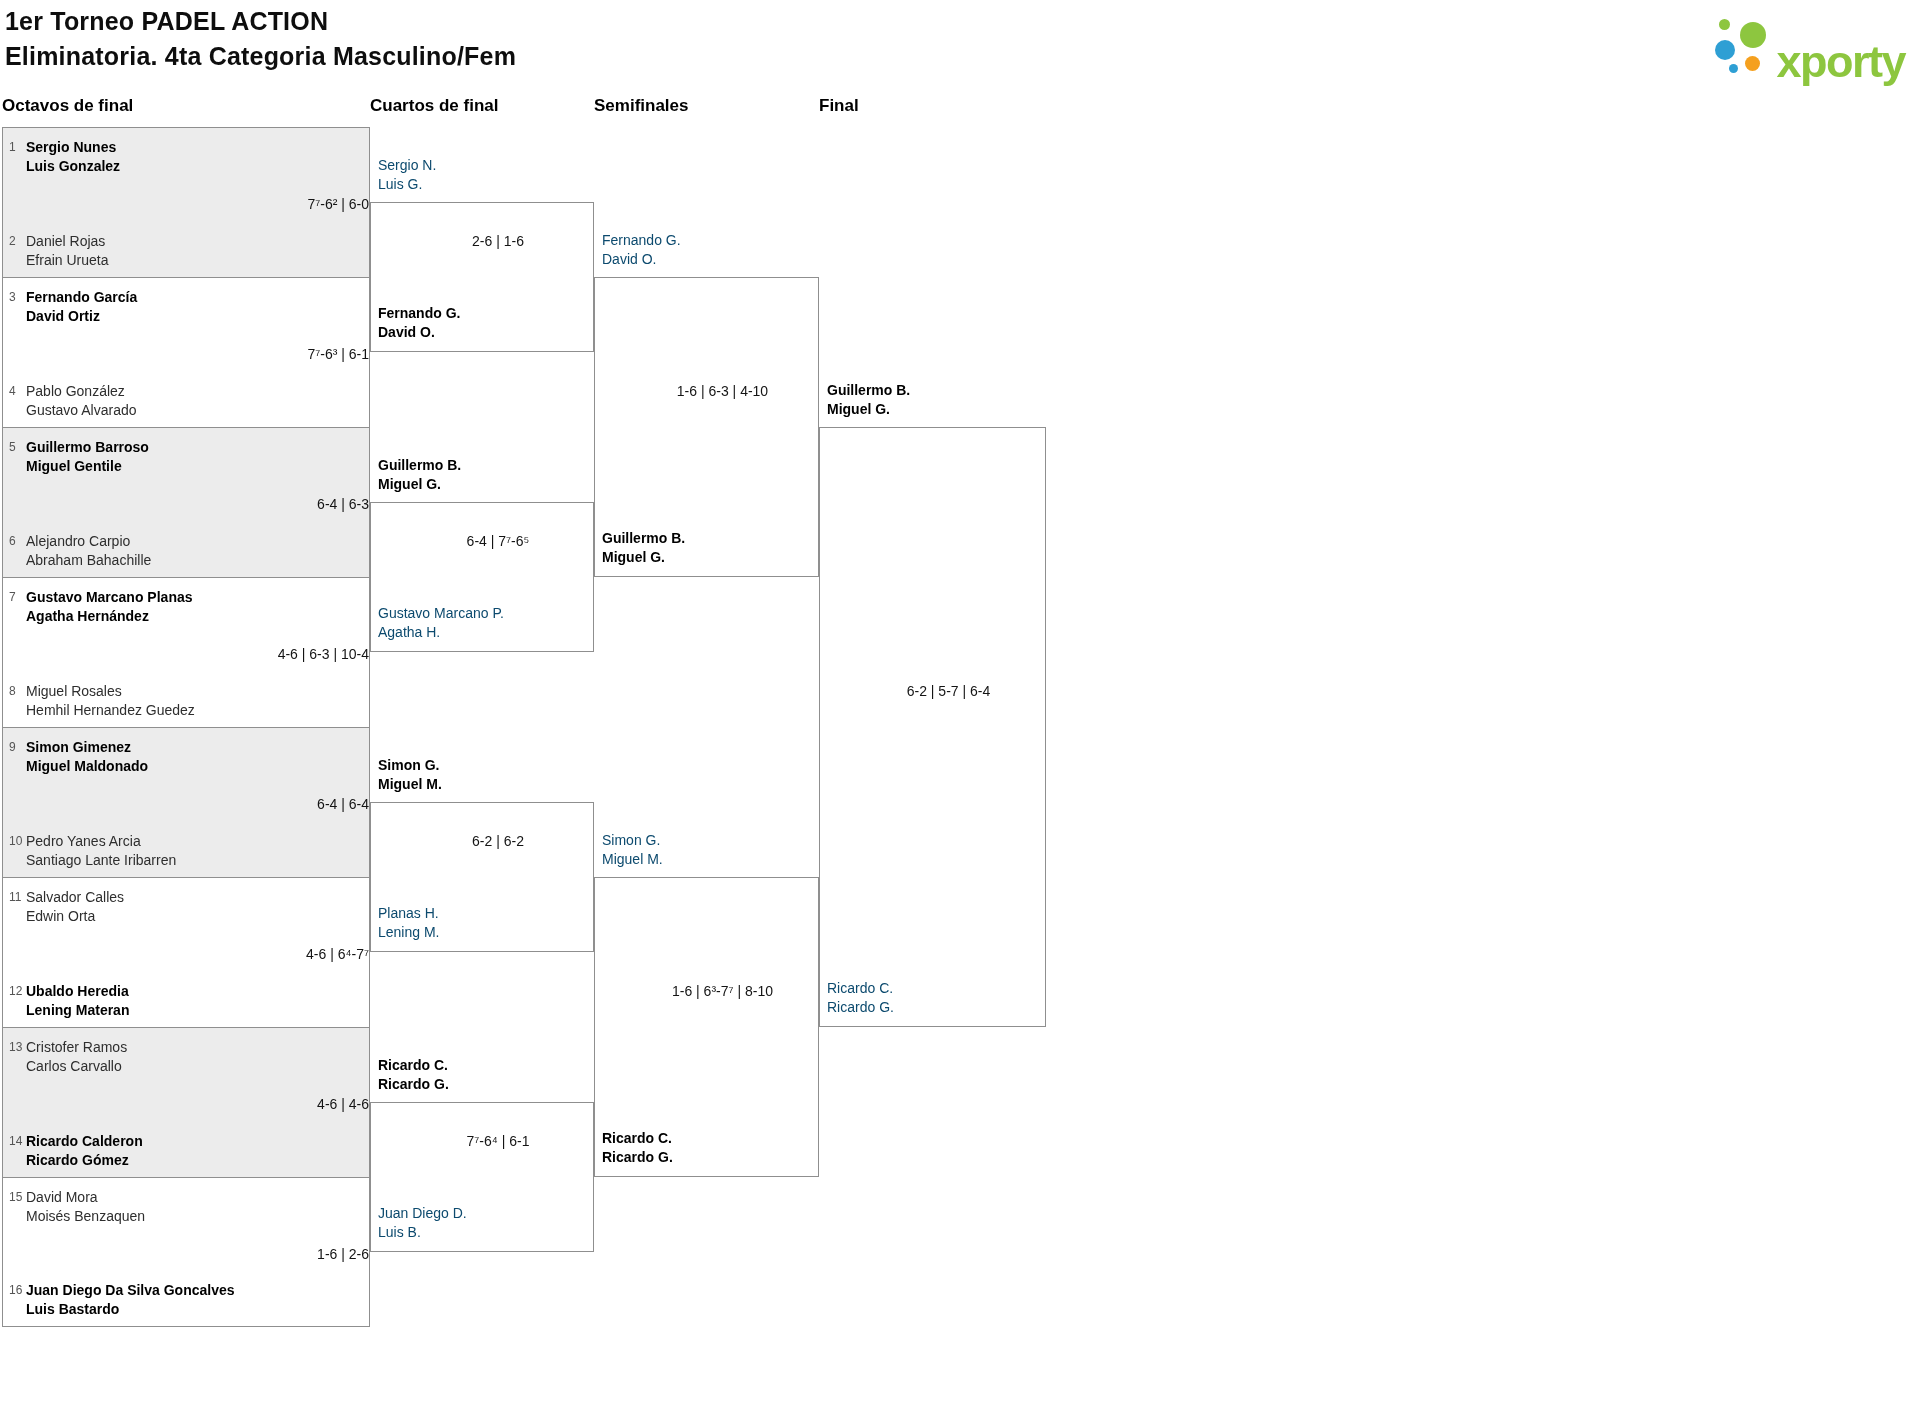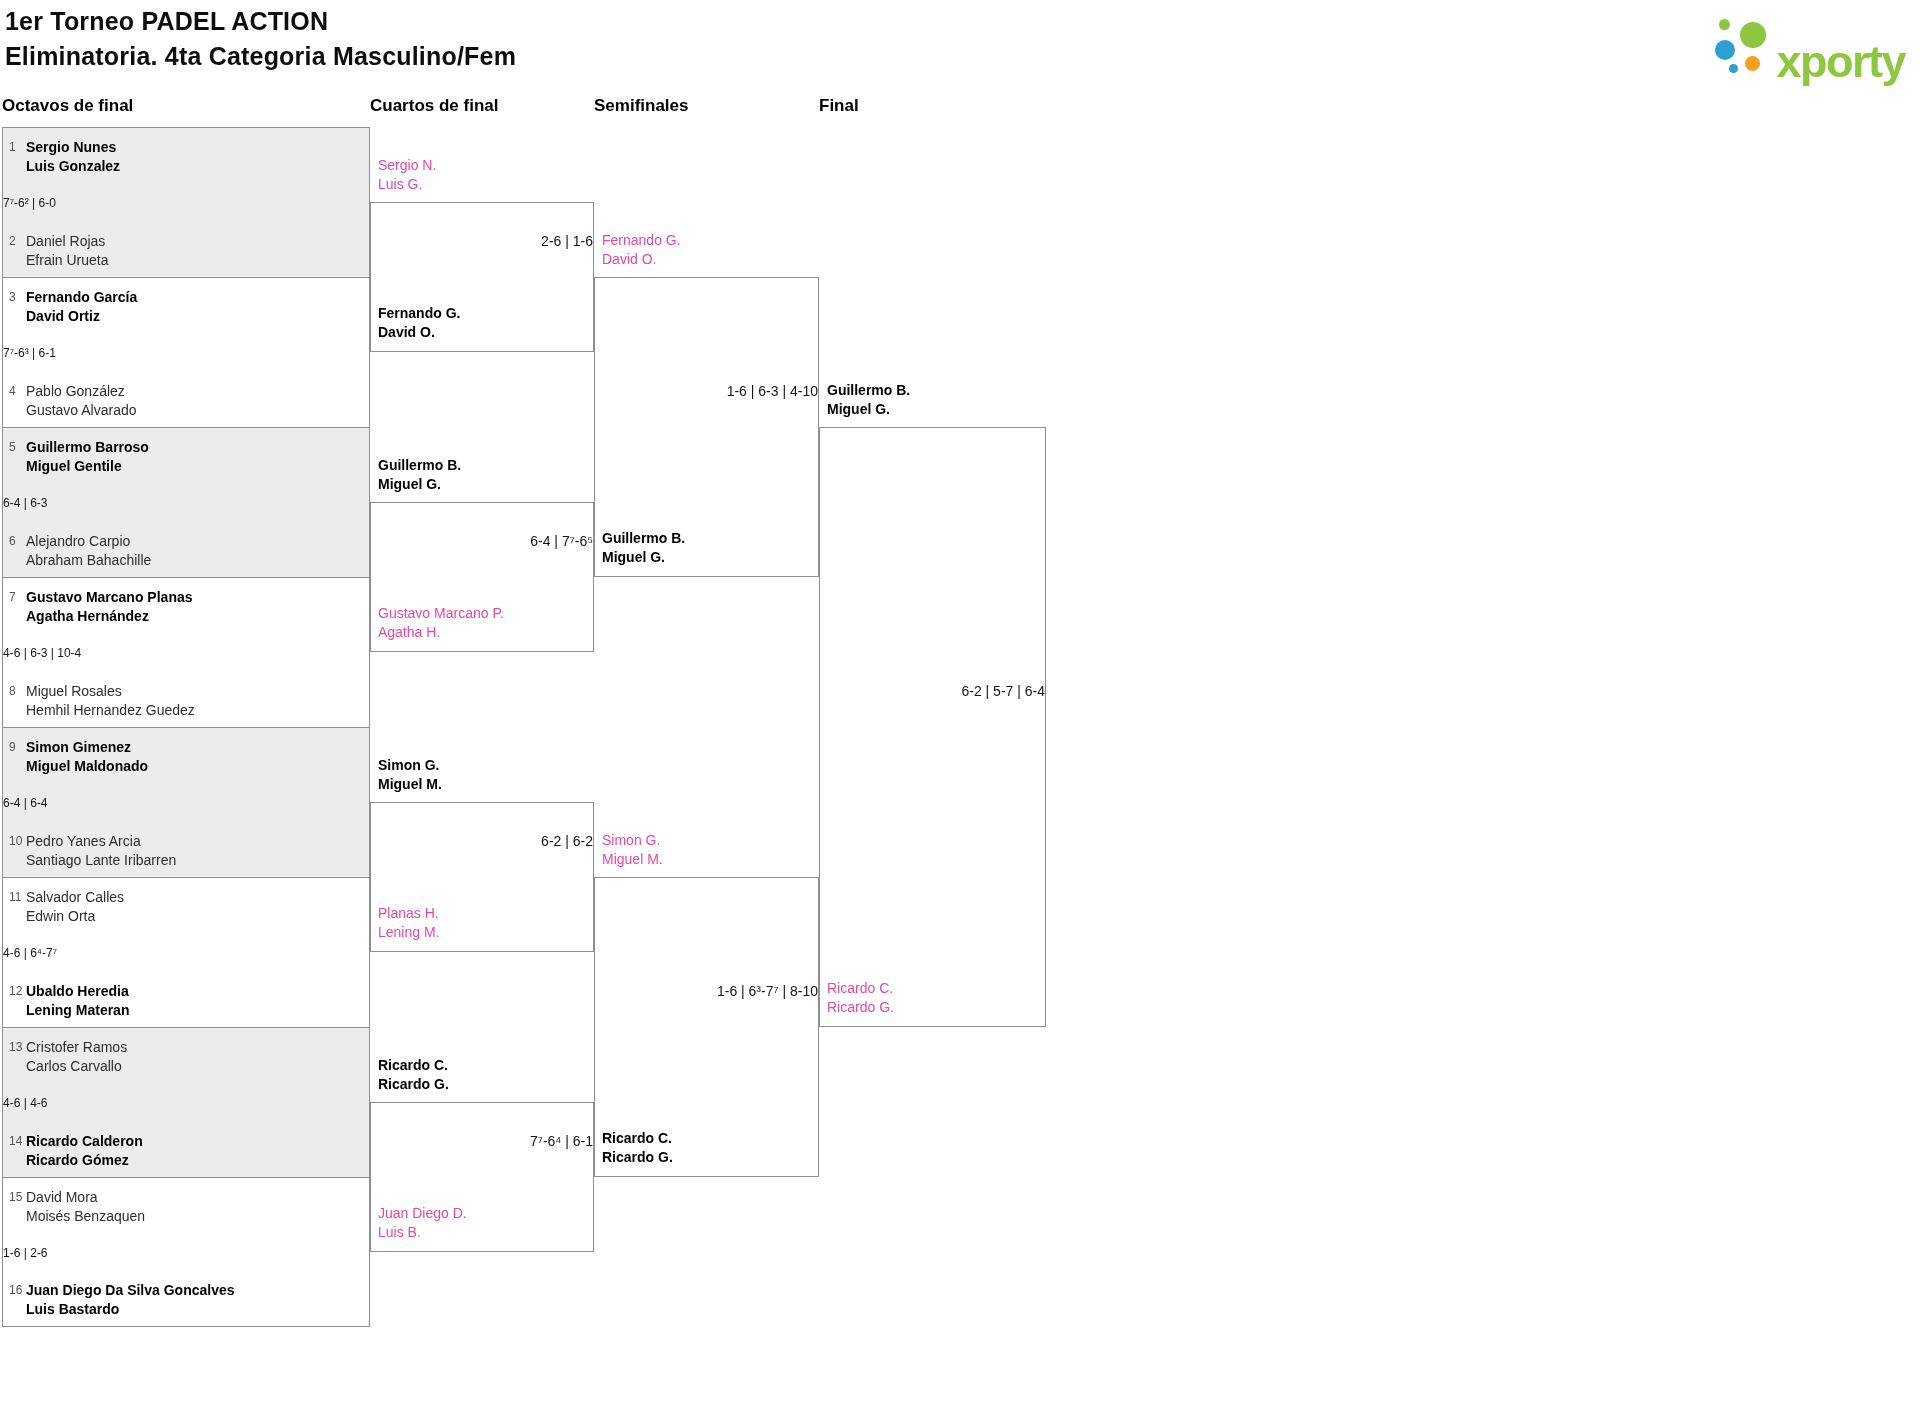--- a/index.html
+++ b/index.html
@@ -29,7 +29,7 @@
 
   
   .rbox{position:absolute;border:1px solid #8f8f8f;box-sizing:border-box;}
-  .rname{position:absolute;left:7px;font-size:14px;line-height:19px;color:#ec4899;}
+  .rname{position:absolute;left:7px;font-size:14px;line-height:19px;color:#0c4a6e;}
   .rname.ta{bottom:calc(100% + 9px);}
   .rname.tb{bottom:9px;}
   .rname.bold{font-weight:700;color:#000;}

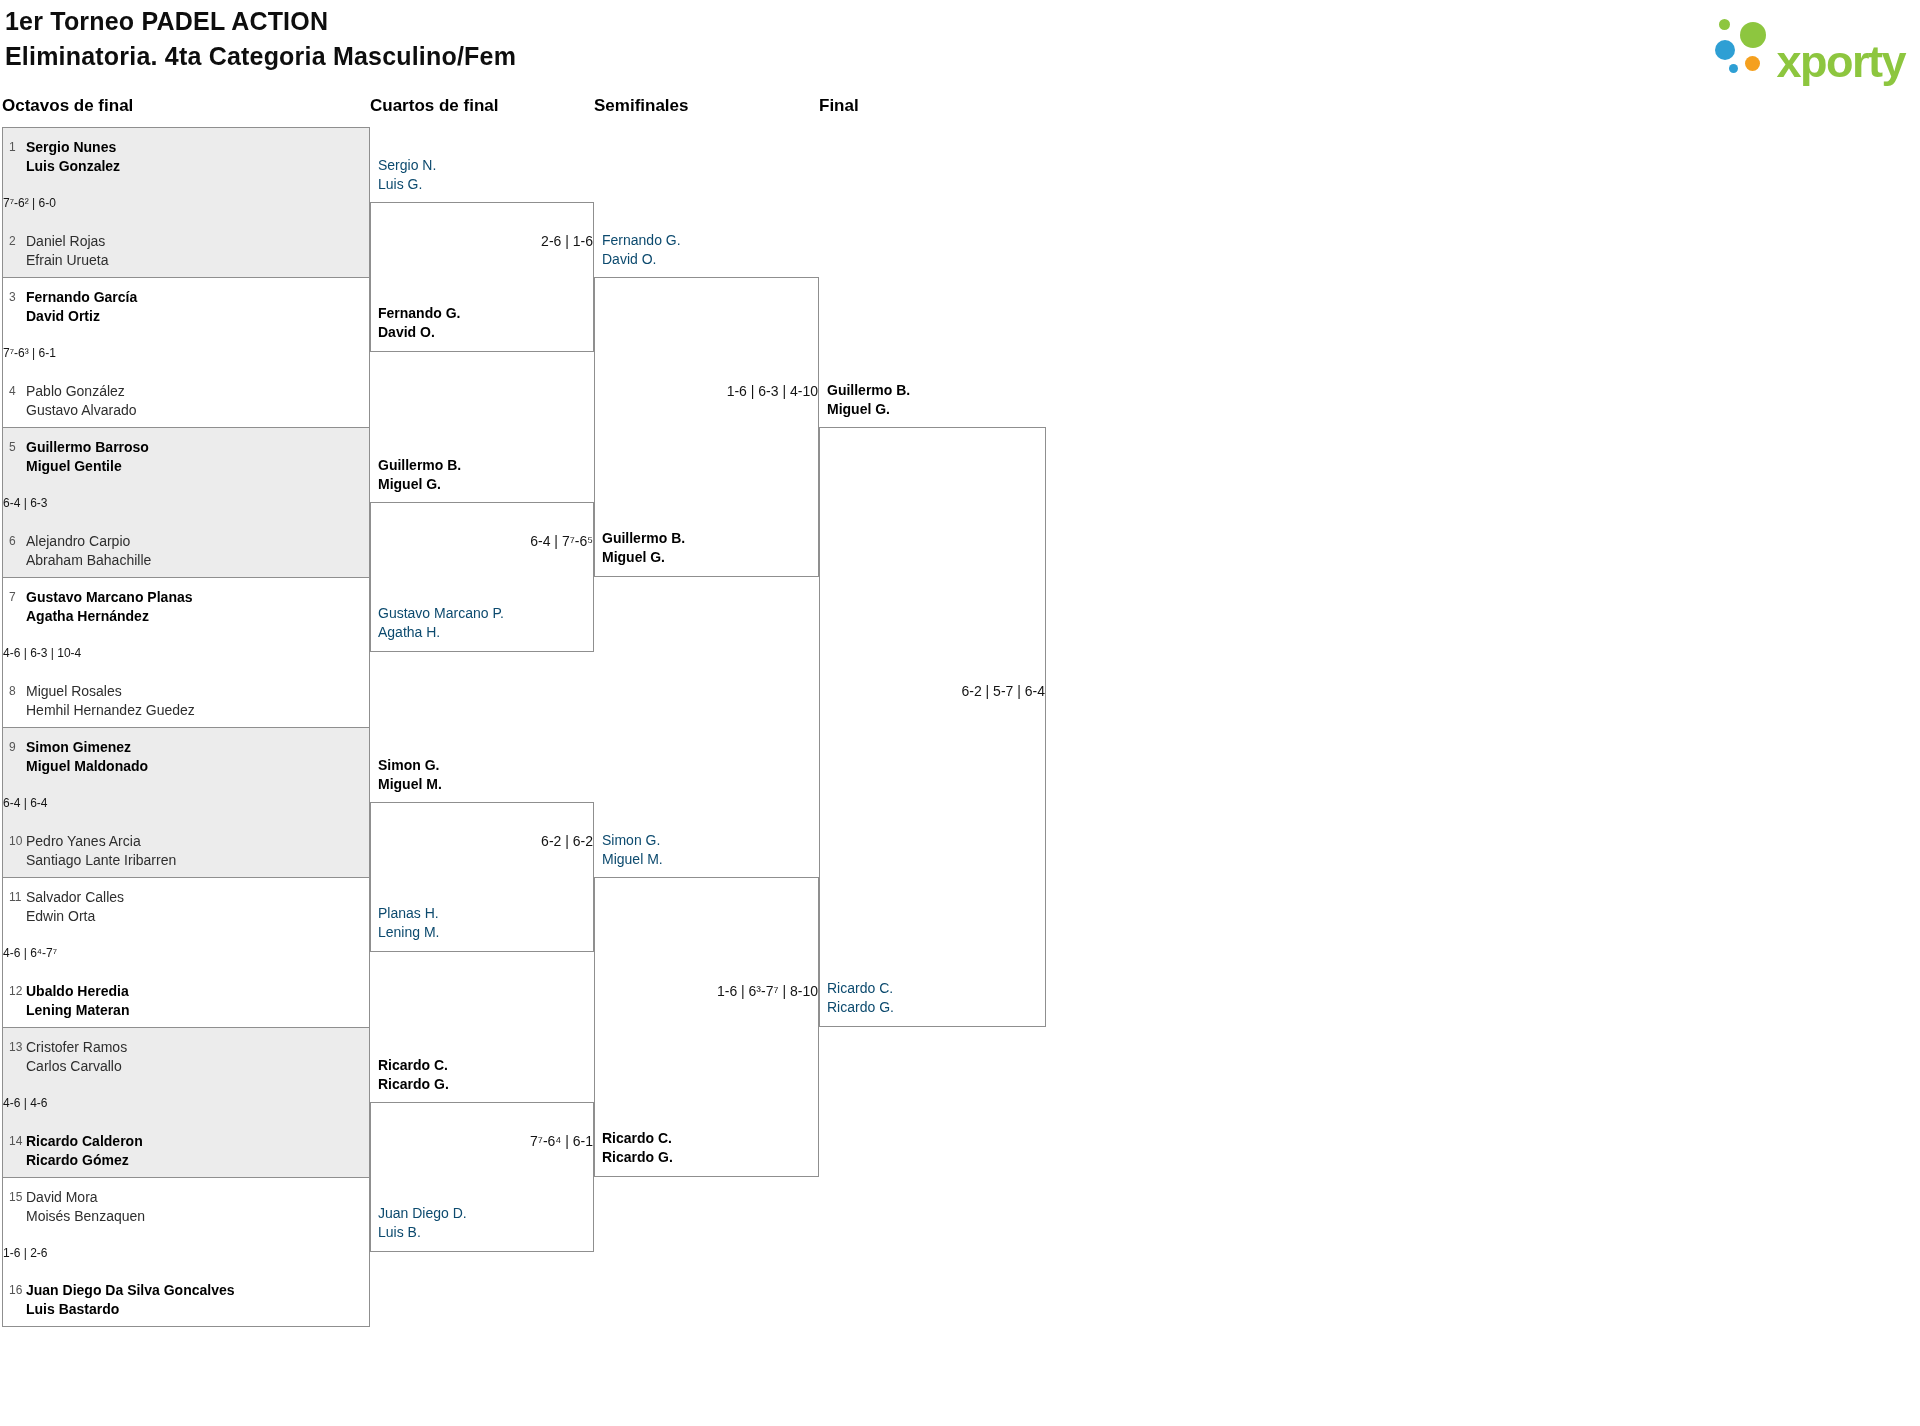--- a/index.html
+++ b/index.html
@@ -25,7 +25,7 @@
   .seed{flex:0 0 17px;font-size:12px;color:#555;line-height:19px;}
   .names{font-size:14px;line-height:19px;color:#2e2e2e;}
   .names.bold{font-weight:700;color:#000;}
-  .mscore{position:absolute;left:0;right:0;top:68px;text-align:left;font-size:12px;color:#141414;}
+  .mscore{position:absolute;left:0;right:0;top:68px;text-align:right;font-size:14px;color:#141414;}
 
   
   .rbox{position:absolute;border:1px solid #8f8f8f;box-sizing:border-box;}

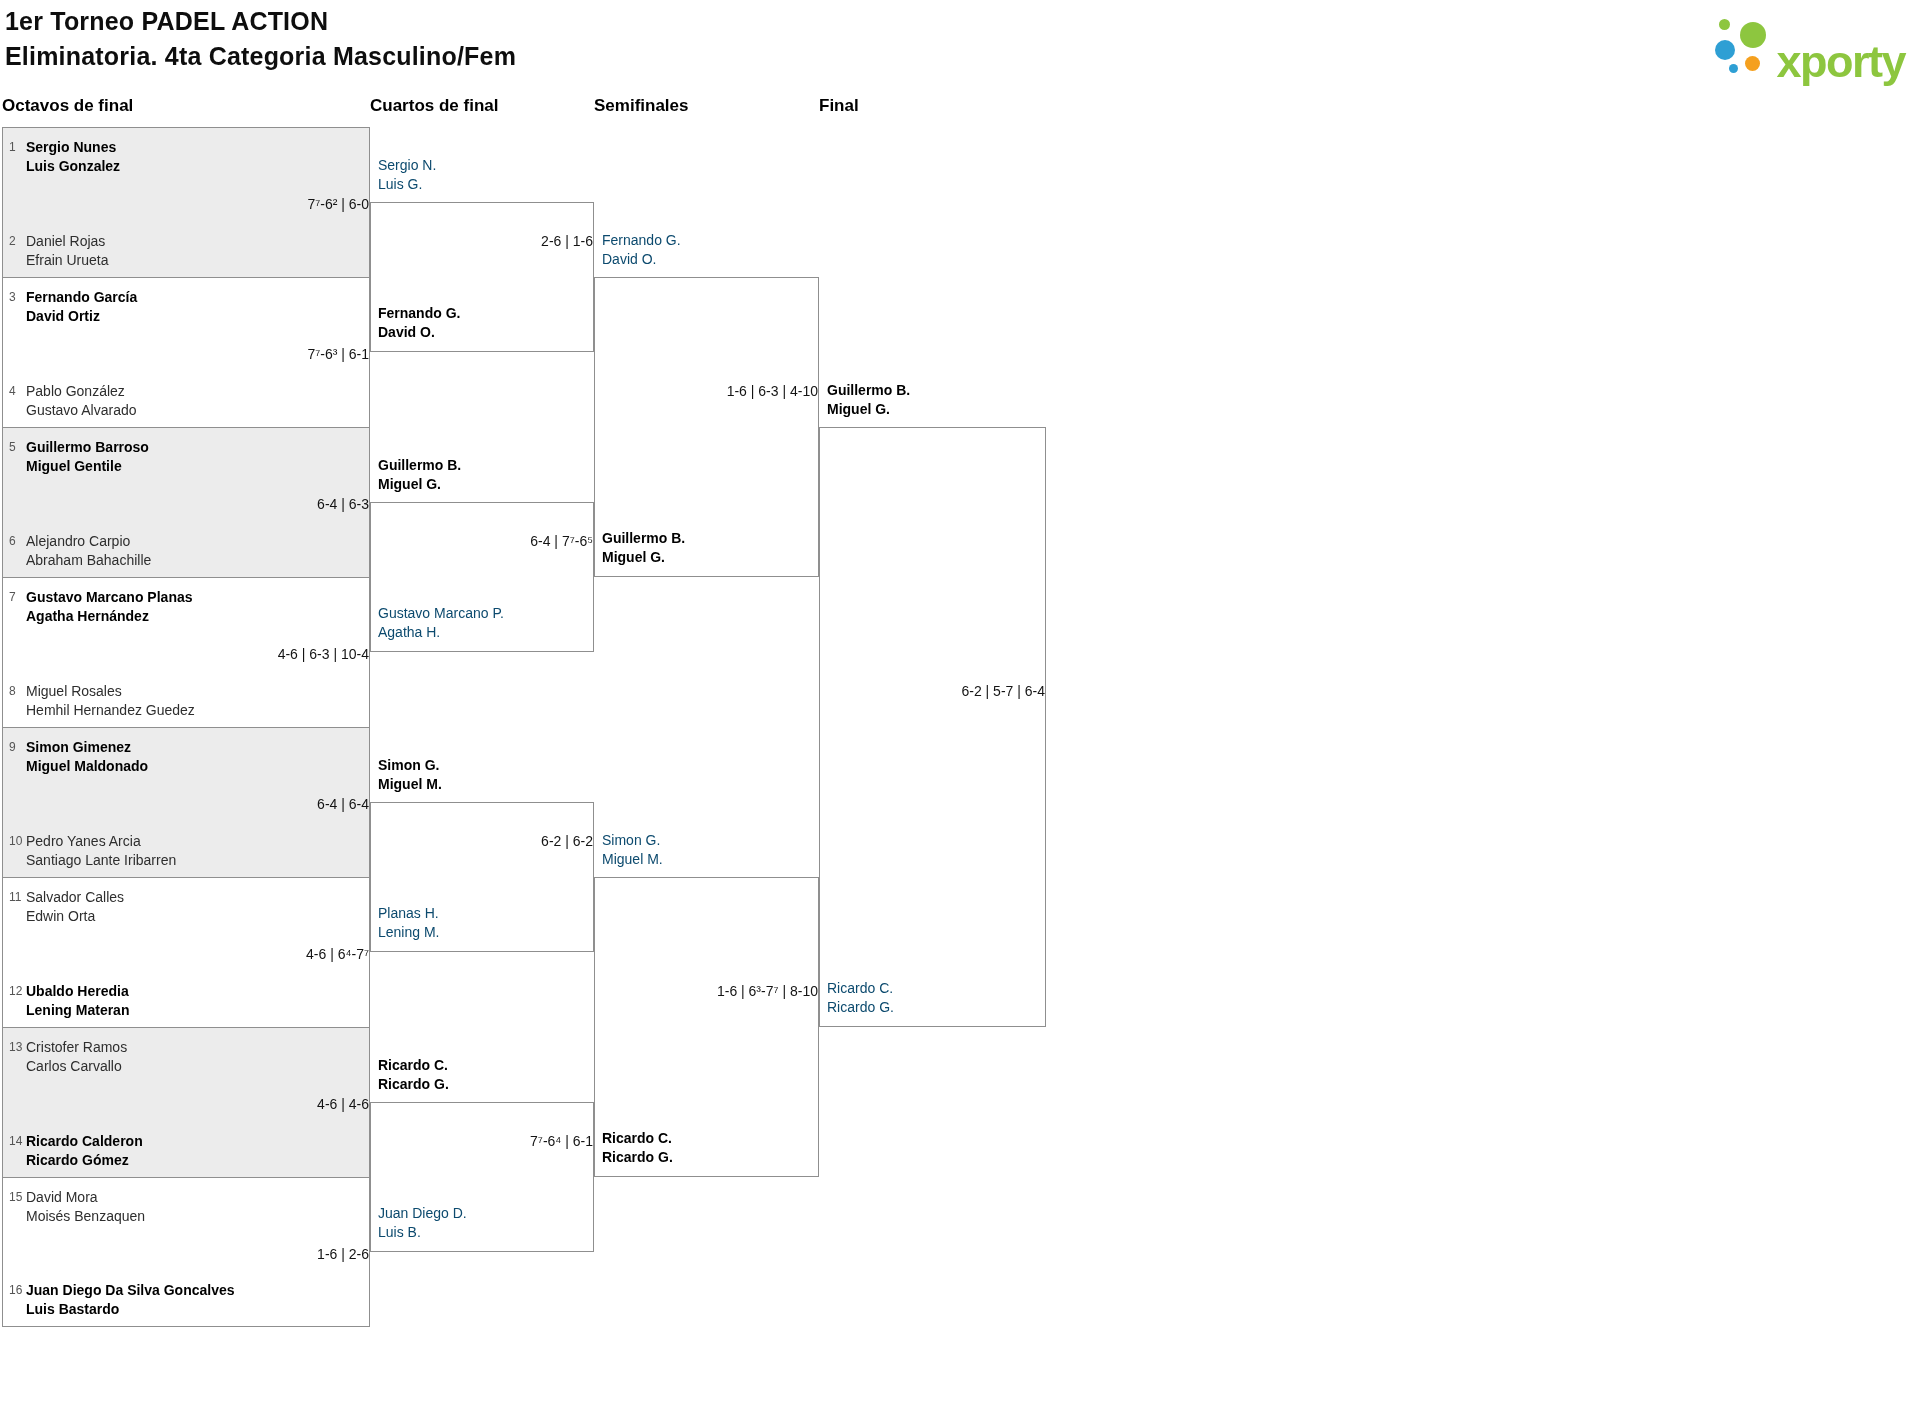--- a/index.html
+++ b/index.html
@@ -33,7 +33,7 @@
   .rname.ta{bottom:calc(100% + 9px);}
   .rname.tb{bottom:9px;}
   .rname.bold{font-weight:700;color:#000;}
-  .rscore{position:absolute;left:0;right:0;text-align:right;font-size:14px;color:#141414;padding-left:32px;}
+  .rscore{position:absolute;left:0;right:0;text-align:center;font-size:14px;color:#141414;padding-left:32px;}
   .qf .rscore{top:30px;}
   .sf .rscore{top:105px;}
   .fin .rscore{top:255px;}

